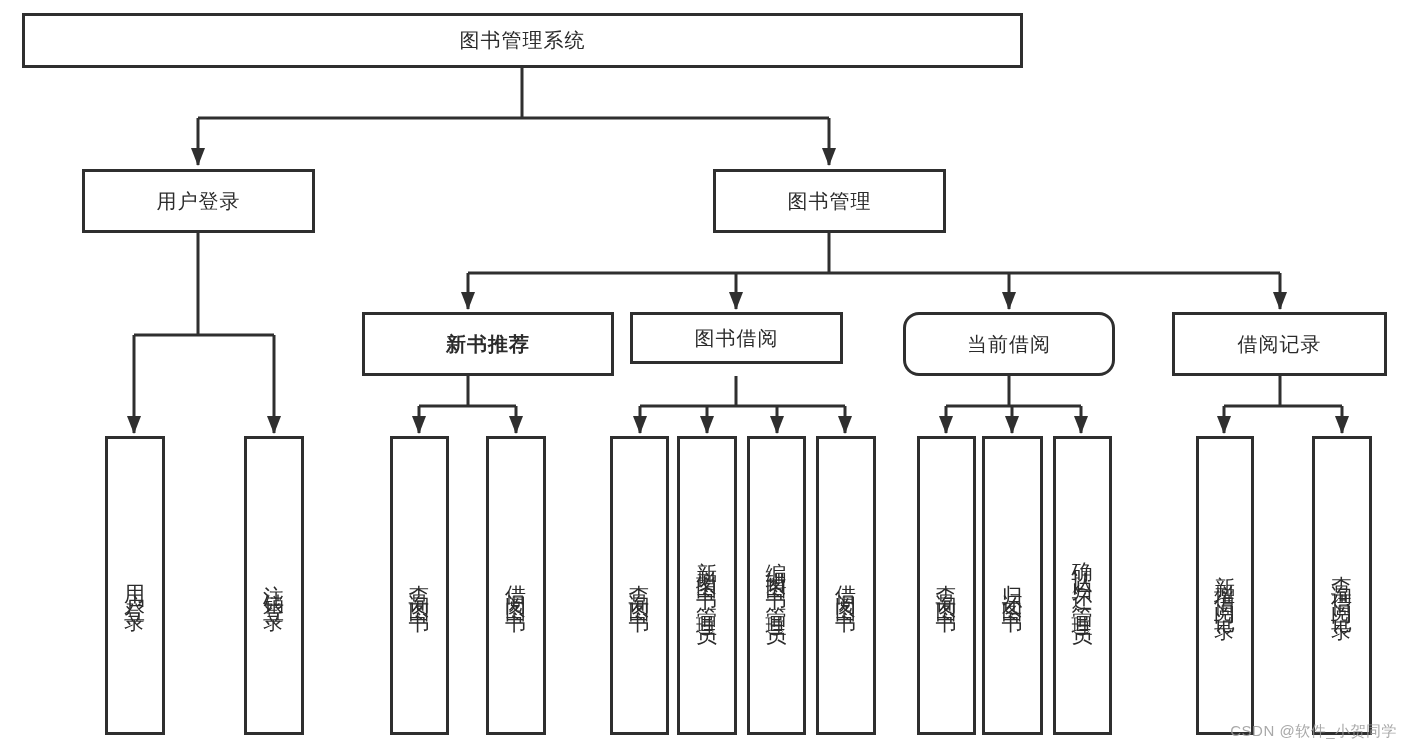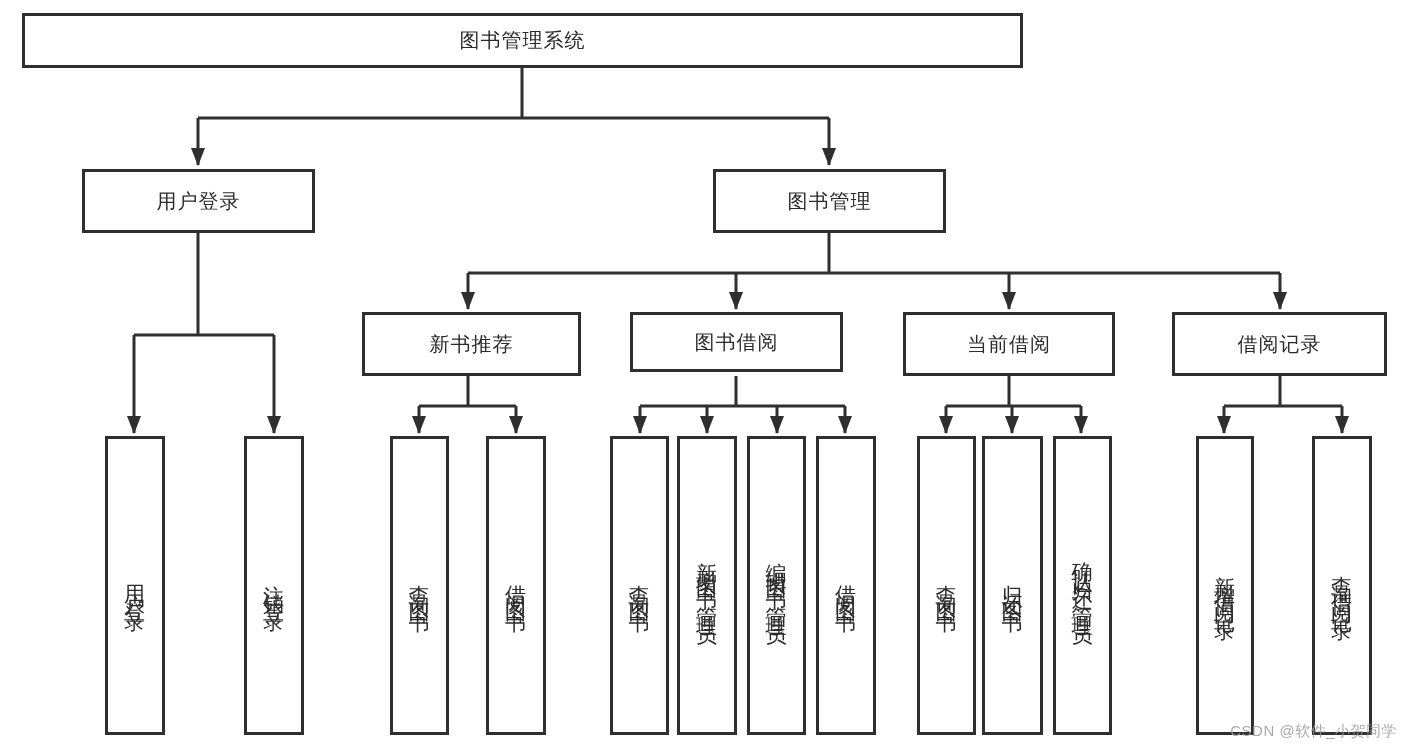--- a/index.html
+++ b/index.html
@@ -117,7 +117,7 @@
   <div class="node h" style="left:82px; top:169px; width:233px; height:64px;">用户登录</div>
   <div class="node h" style="left:713px; top:169px; width:233px; height:64px;font-family:Liberation Mono, monospace;">图书管理</div>
 
-  <div class="node h" style="left:362px; top:312px; width:219px; height:64px;">新书推荐</div>
+  <div class="node h" style="left:362px; top:312px; width:252px; height:64px;font-weight:bold;">新书推荐</div>
   <div class="node h" style="left:630px; top:312px; width:213px; height:60px;">图书借阅</div>
   <div class="node h" style="left:903px; top:312px; width:212px; height:64px;">当前借阅</div>
   <div class="node h" style="left:1172px; top:312px; width:215px; height:64px;">借阅记录</div>

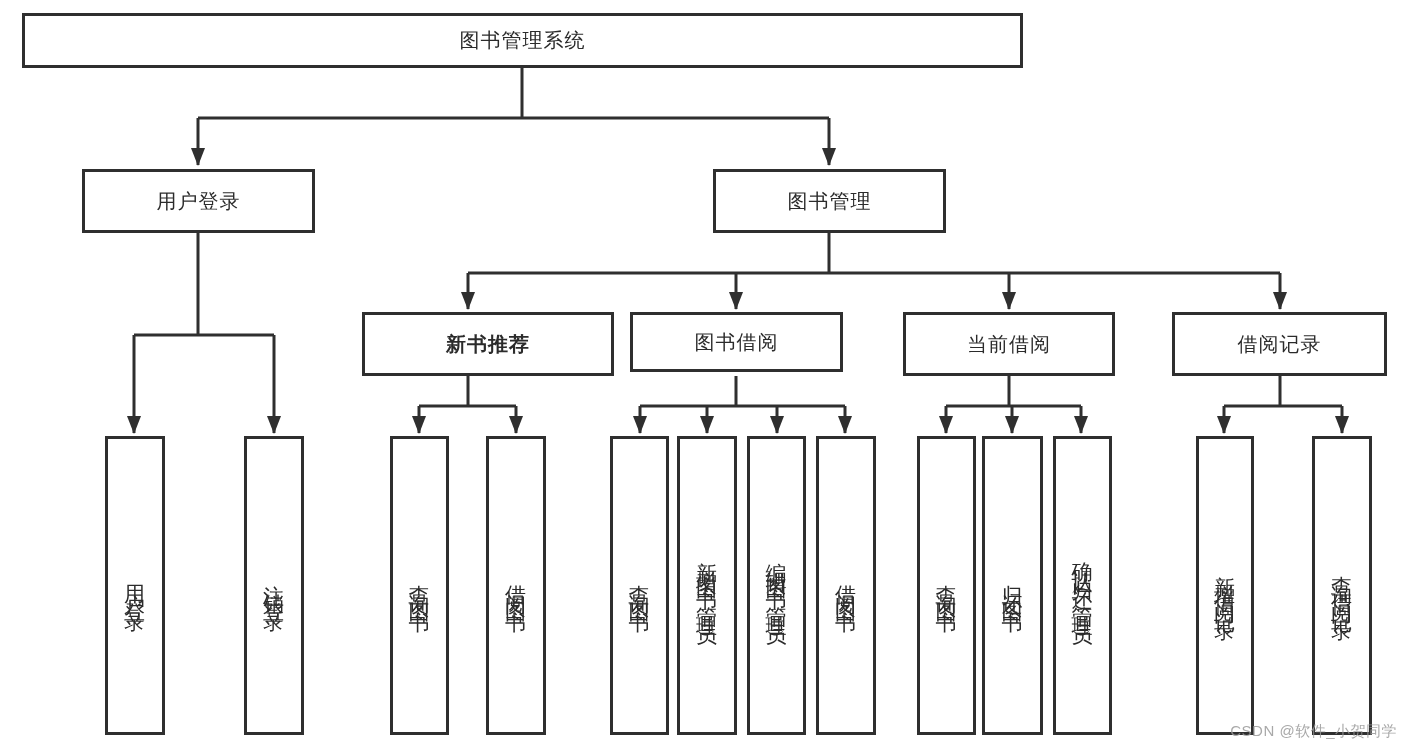--- a/index.html
+++ b/index.html
@@ -118,7 +118,7 @@
   <div class="node h" style="left:713px; top:169px; width:233px; height:64px;font-family:Liberation Mono, monospace;">图书管理</div>
 
   <div class="node h" style="left:362px; top:312px; width:252px; height:64px;font-weight:bold;">新书推荐</div>
-  <div class="node h" style="left:630px; top:312px; width:213px; height:60px;">图书借阅</div>
+  <div class="node h" style="left:630px; top:312px; width:213px; height:52px;">图书借阅</div>
   <div class="node h" style="left:903px; top:312px; width:212px; height:64px;">当前借阅</div>
   <div class="node h" style="left:1172px; top:312px; width:215px; height:64px;">借阅记录</div>
 

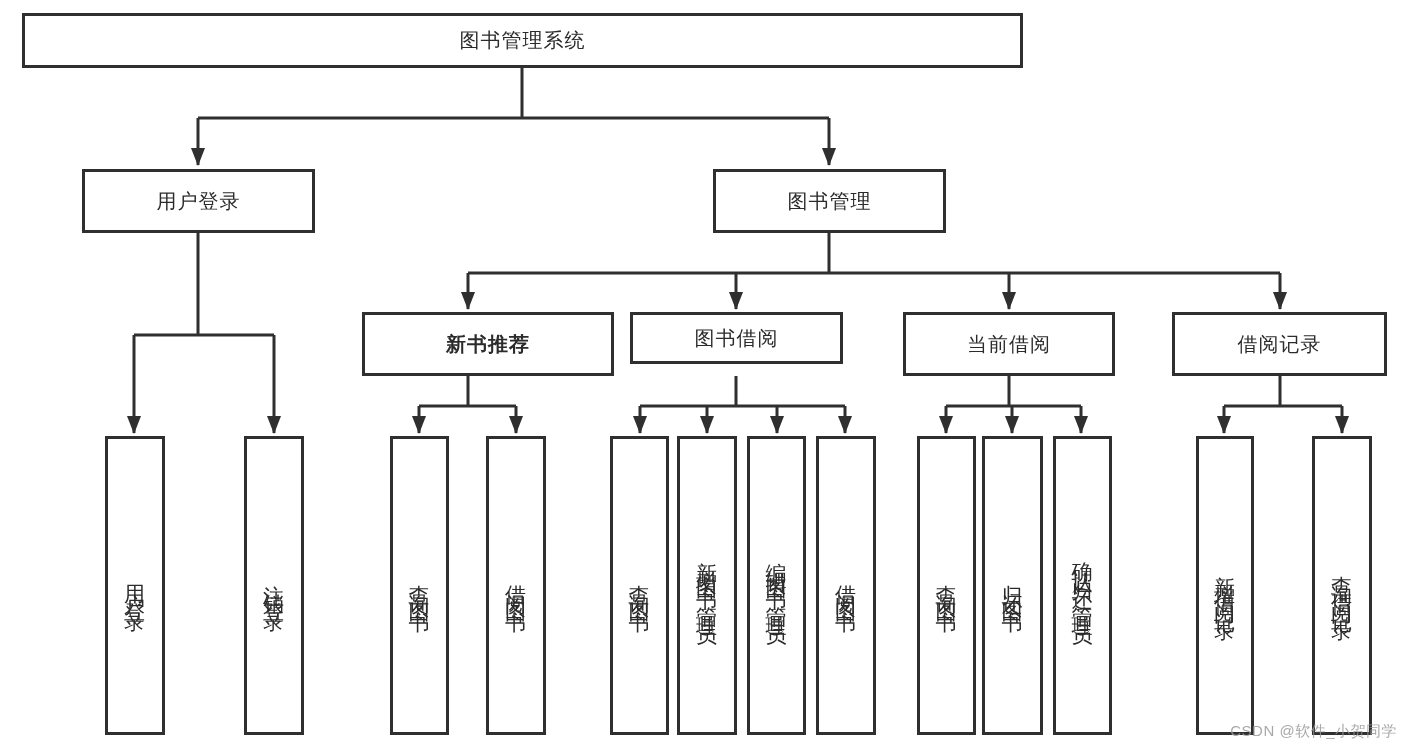--- a/index.html
+++ b/index.html
@@ -119,7 +119,7 @@
 
   <div class="node h" style="left:362px; top:312px; width:252px; height:64px;font-weight:bold;">新书推荐</div>
   <div class="node h" style="left:630px; top:312px; width:213px; height:52px;">图书借阅</div>
-  <div class="node h" style="left:903px; top:312px; width:212px; height:64px;">当前借阅</div>
+  <div class="node h" style="left:903px; top:312px; width:212px; height:64px;border-radius:16px;">当前借阅</div>
   <div class="node h" style="left:1172px; top:312px; width:215px; height:64px;">借阅记录</div>
 
   <div class="node v" style="left:105px; width:60px;">

